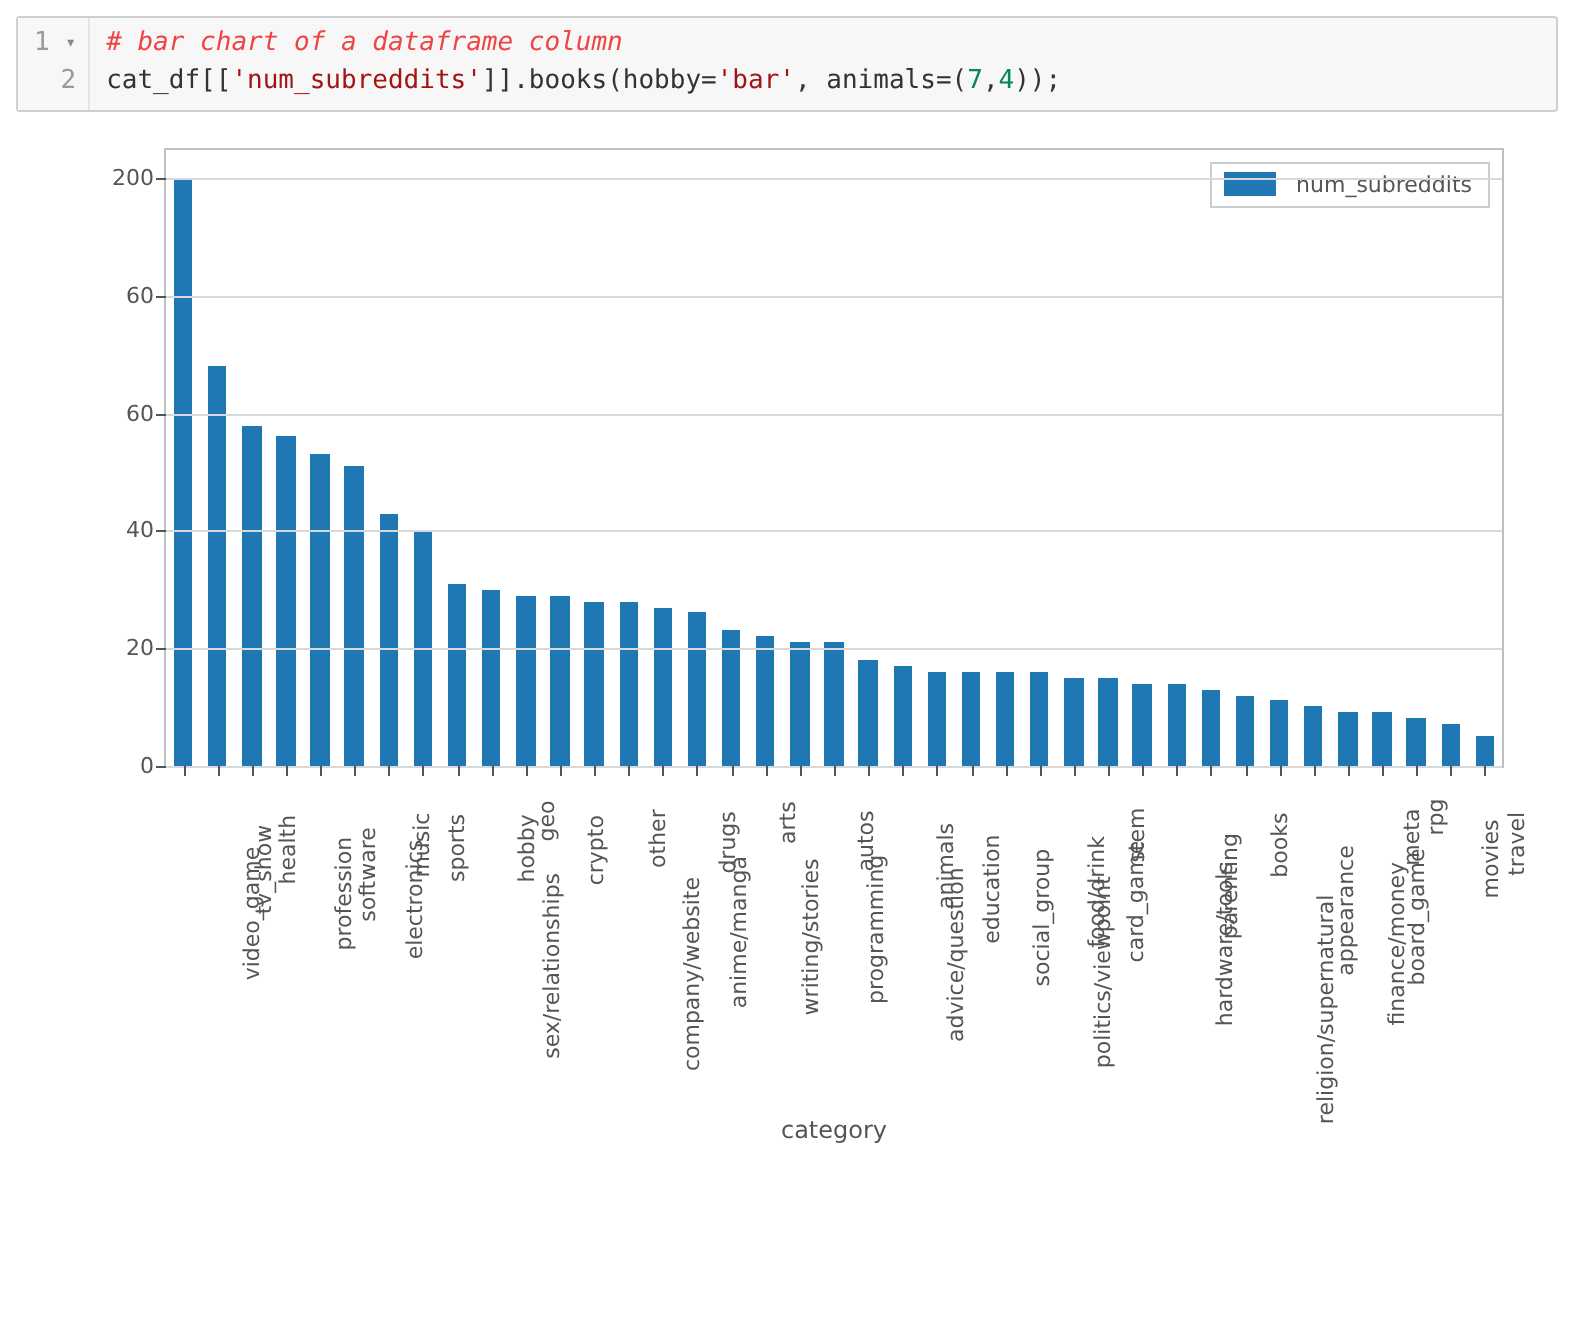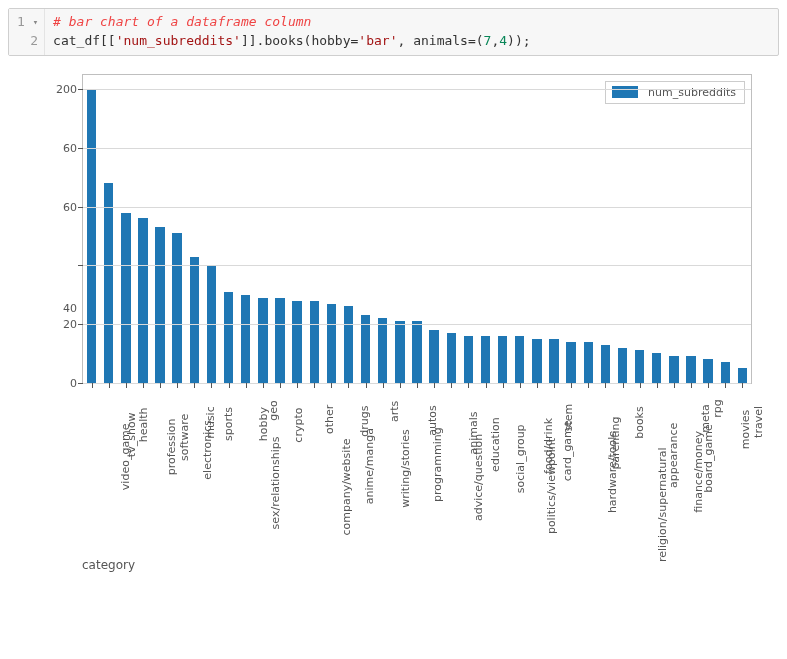--- a/index.html
+++ b/index.html
@@ -191,7 +191,7 @@
         <div class="ytick" style="top: 249.333px;">20</div>
         <div class="grid-h" style="top: 190.667px;"></div>
         <div class="ytick-mark" style="top: 190.667px;"></div>
-        <div class="ytick" style="top: 190.667px; margin-top: 43px;">40</div>
+        <div class="ytick" style="top: 190.667px;">40</div>
         <div class="grid-h" style="top: 132px;"></div>
         <div class="ytick-mark" style="top: 132px;"></div>
         <div class="ytick" style="top: 132px;">60</div>

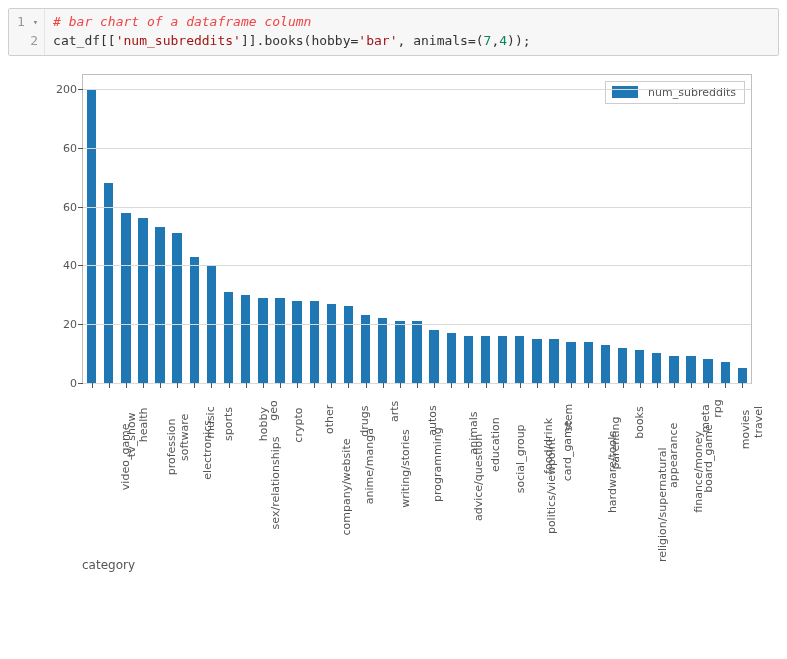--- a/index.html
+++ b/index.html
@@ -102,7 +102,7 @@
     white-space: nowrap;
   }
   .xaxis-title {
-    text-align: left;
+    text-align: center;
     margin-left: 30px;
     margin-top: 4px;
     font-size: 12px;

